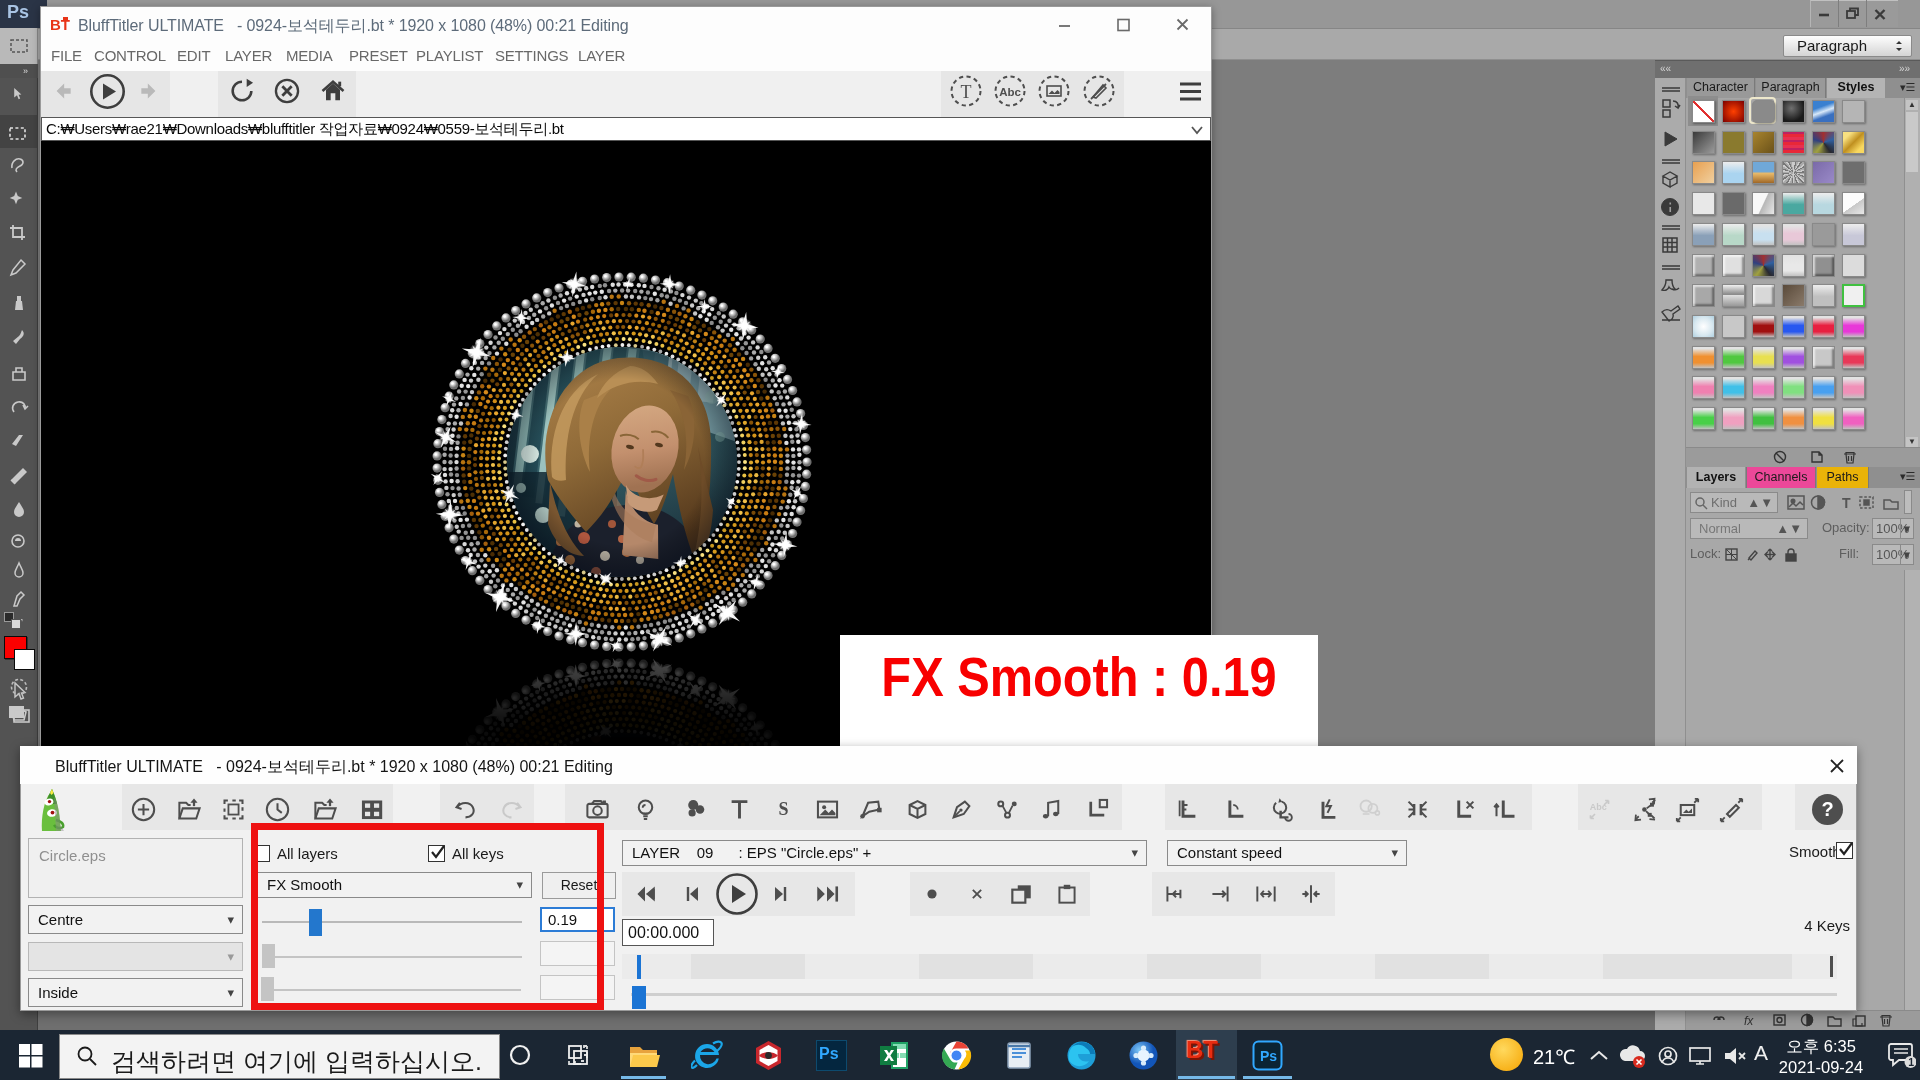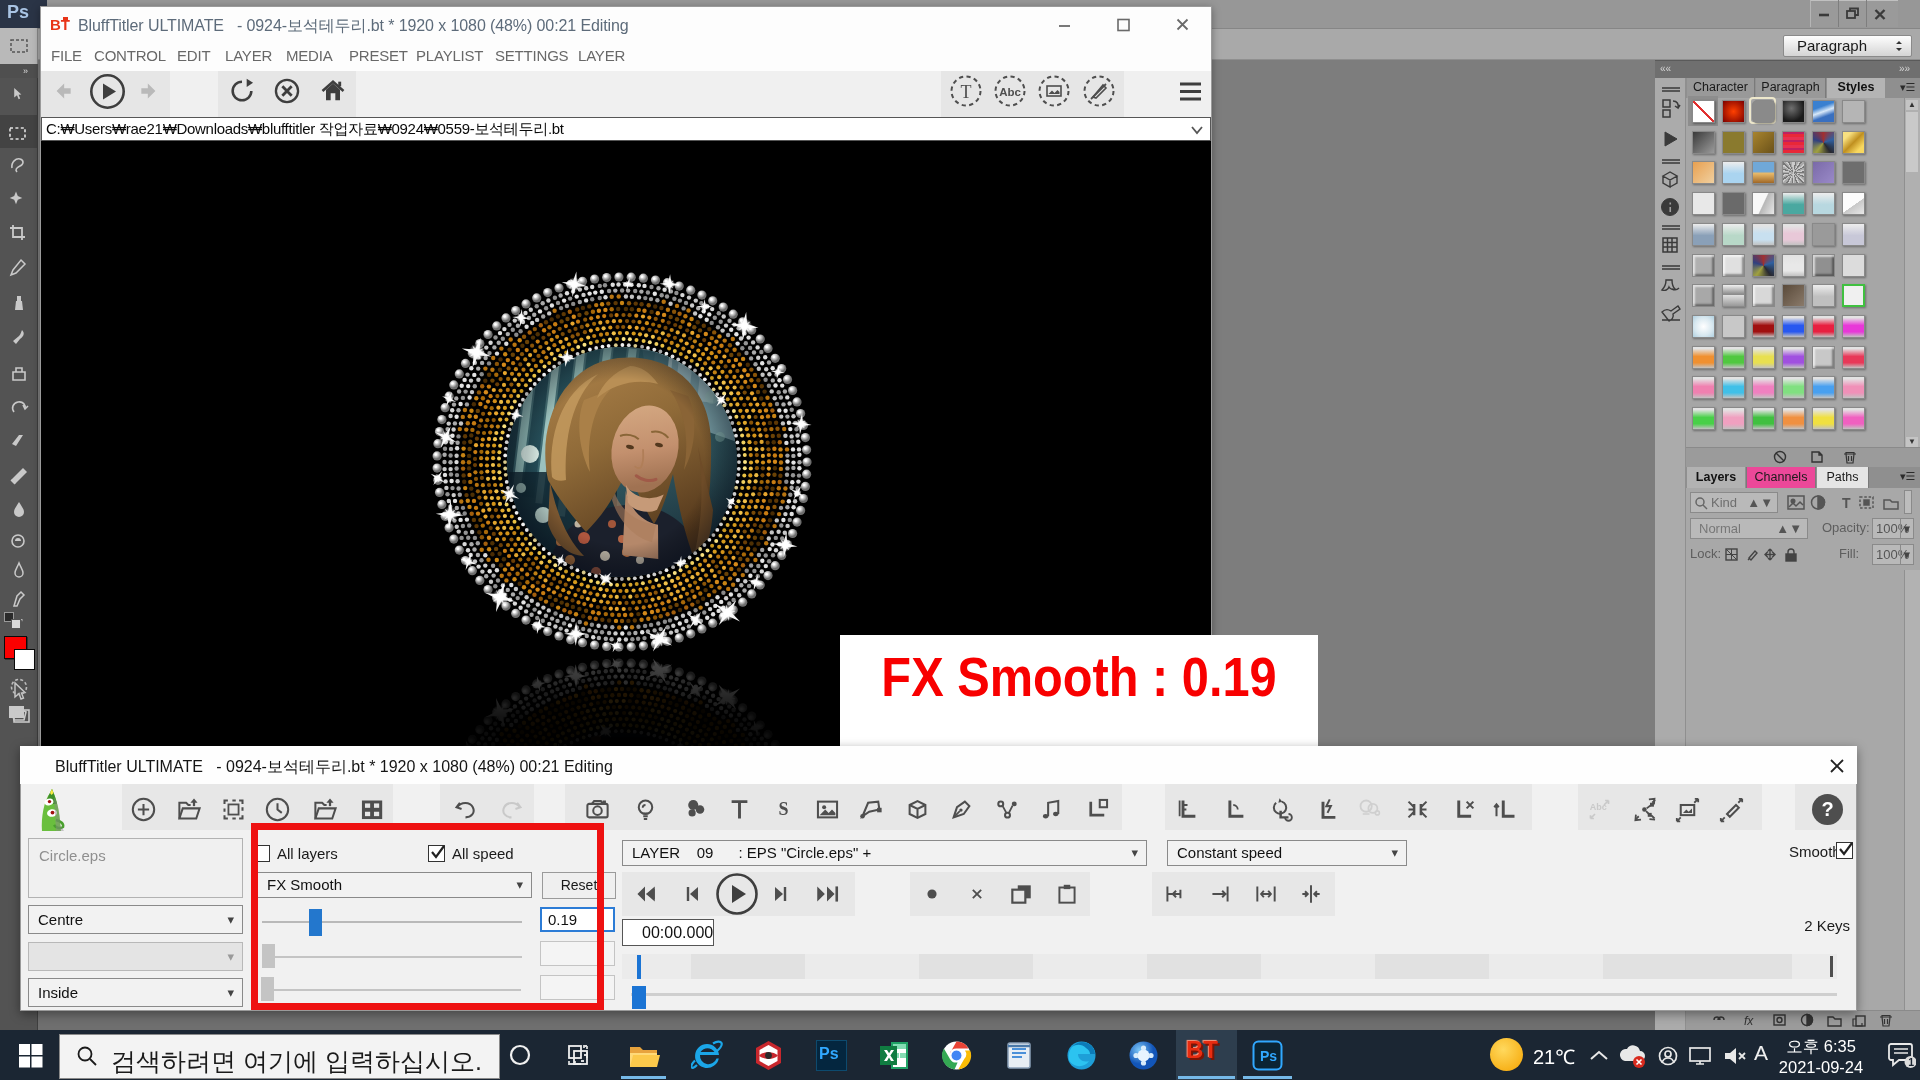--- a/index.html
+++ b/index.html
@@ -242,7 +242,7 @@
 <div class="abs" style="left:1686px;top:467px;width:234px;height:21px;background:#8f8f8f"></div>
 <div class="abs" style="left:1687px;top:467px;width:58px;height:21px;background:#b2b2b2;font-size:12.5px;color:#111;font-weight:bold;text-align:center;line-height:20px">Layers</div>
 <div class="abs" style="left:1746px;top:467px;width:70px;height:21px;background:#ec4899;border-left:1px solid #7a7a7a;border-right:1px solid #7a7a7a;font-size:12.5px;color:#1a1a1a;text-align:center;line-height:20px">Channels</div>
-<div class="abs" style="left:1817px;top:467px;width:52px;height:21px;background:#e5e5e5;border-right:1px solid #7a7a7a;font-size:12.5px;color:#1a1a1a;text-align:center;line-height:20px">Paths</div>
+<div class="abs" style="left:1817px;top:467px;width:52px;height:21px;background:#eab308;border-right:1px solid #7a7a7a;font-size:12.5px;color:#1a1a1a;text-align:center;line-height:20px">Paths</div>
 <div class="abs" style="left:1900px;top:470px;color:#2a2a2a;font-size:11px">▾☰</div>
 
 <div class="abs" style="left:1686px;top:488px;width:234px;height:542px;background:#a8a8a8"></div>

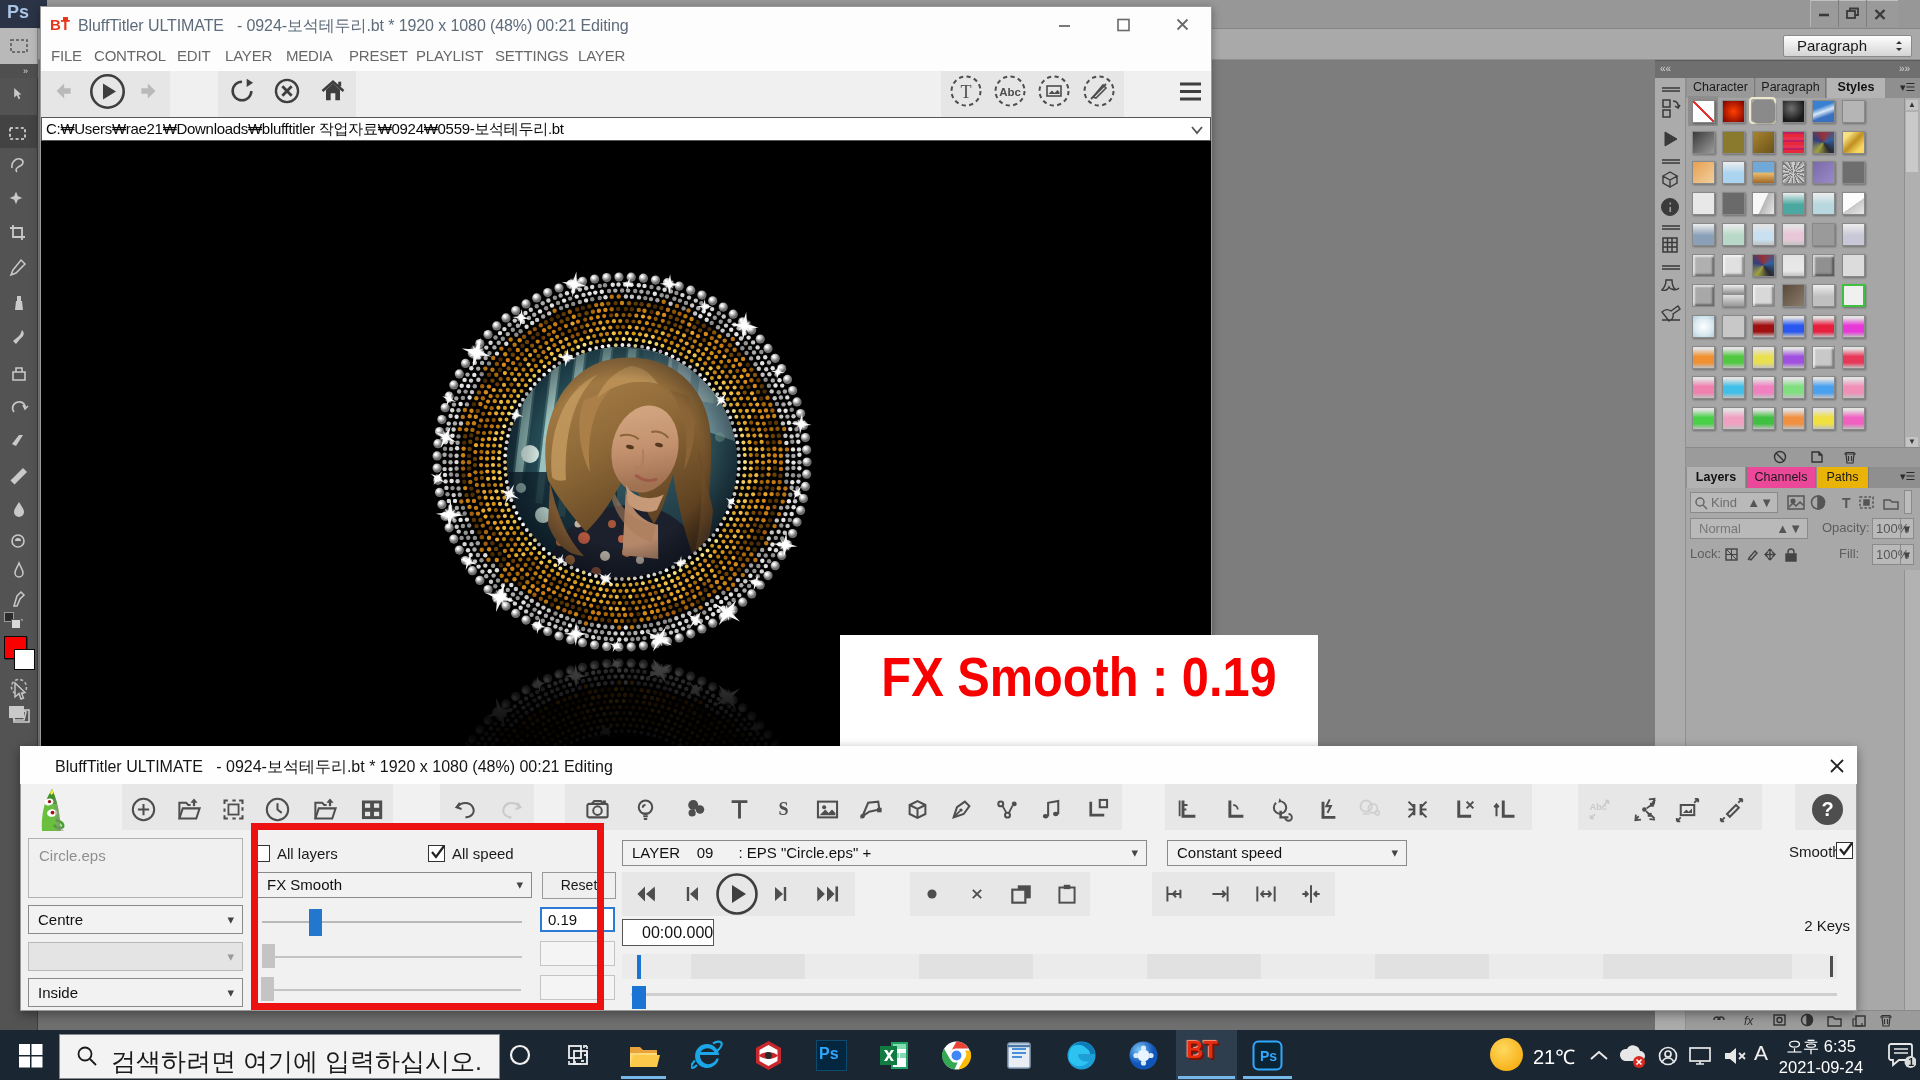--- a/index.html
+++ b/index.html
@@ -2457,7 +2457,7 @@
 <svg class="abs" style="left:428px;top:843px" width="20" height="20">
     <path d="M4 9 L8 14 L16 3" fill="none" stroke="#222" stroke-width="2.2"></path>
   </svg>
-<div class="lbl" style="left:452px;top:845px">All speed</div>
+<div class="lbl" style="left:452px;top:845px">All keys</div>
 <div class="dd" style="left:257px;top:872px;width:275px;height:26px">FX Smooth<span class="ch">▾</span></div>
 <div class="abs" style="left:542px;top:872px;width:74px;height:27px;background:#efefef;border:1px solid #9a9a9a;font-size:14px;color:#1a1a1a;text-align:center;line-height:25px">Reset</div>
 <div class="abs" style="left:262px;top:921px;width:260px;height:2px;background:#b9b9b9"></div>

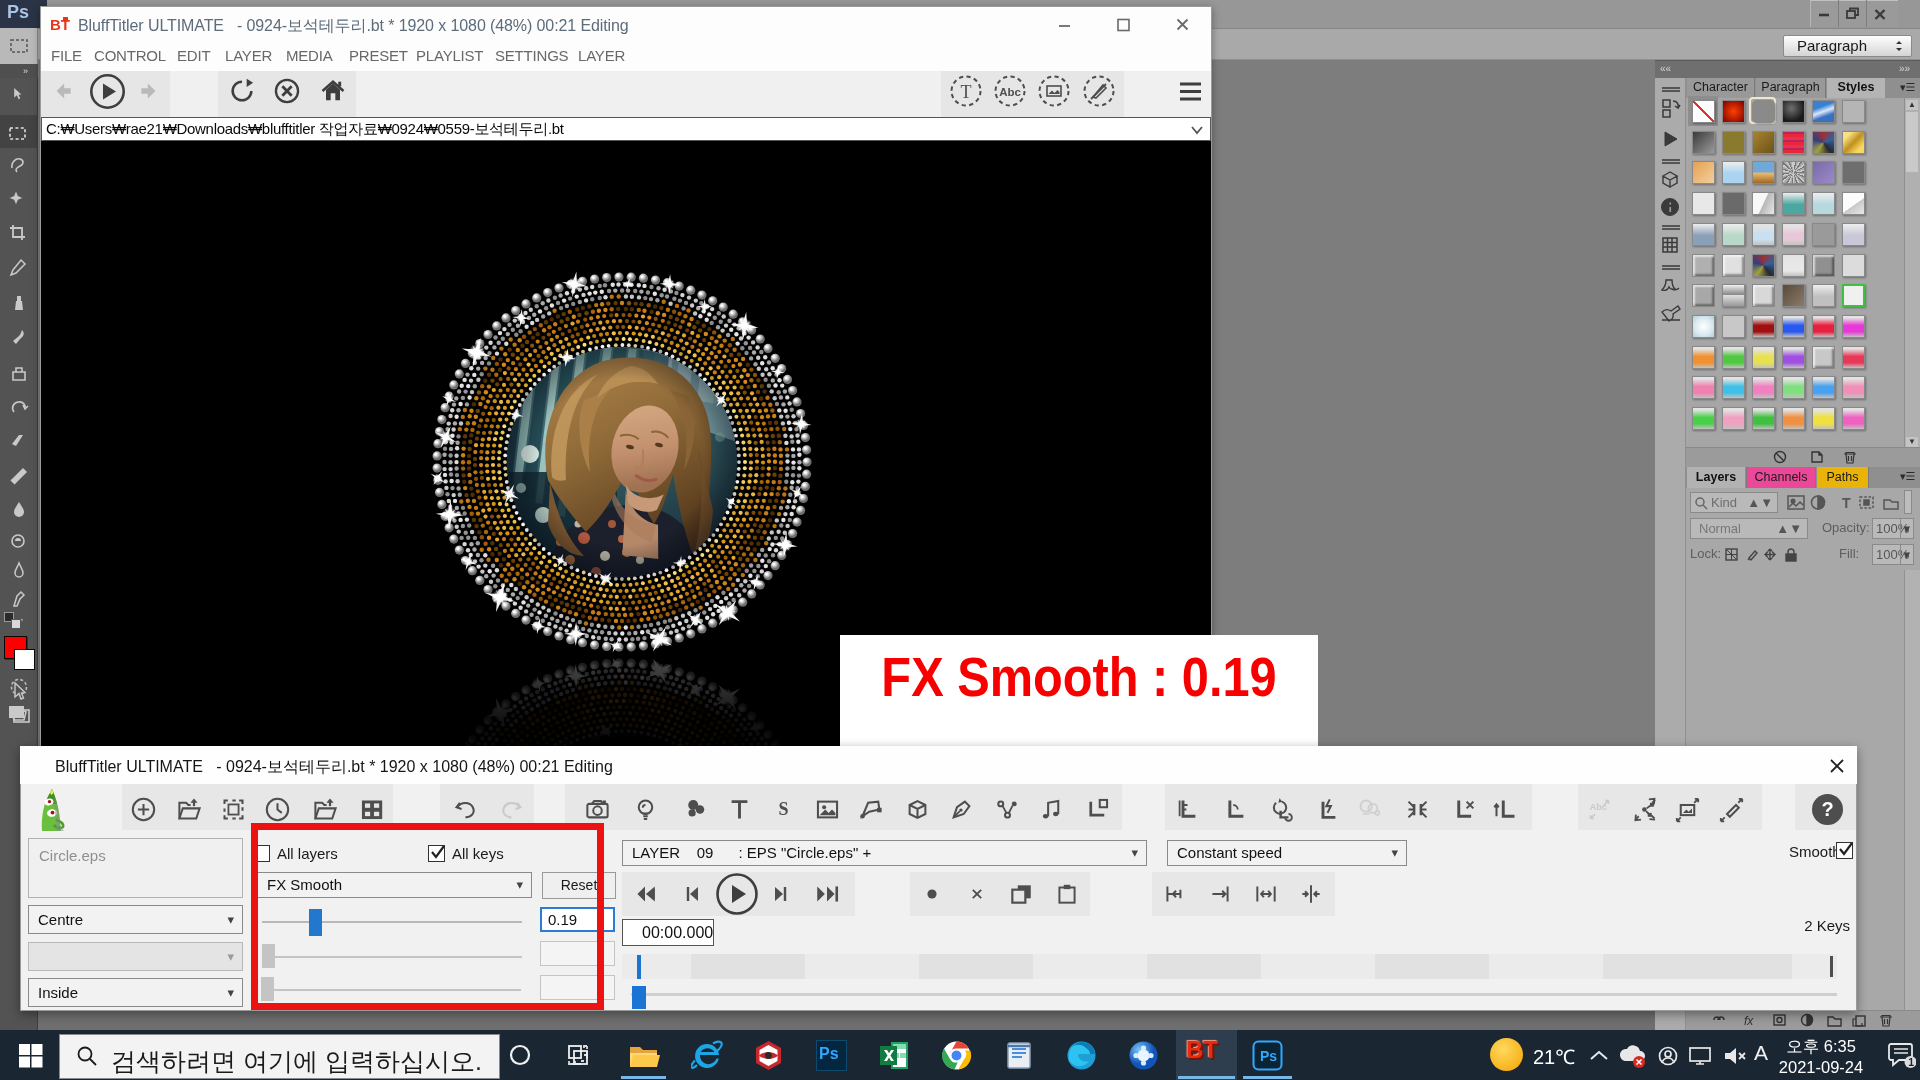--- a/index.html
+++ b/index.html
@@ -2526,7 +2526,7 @@
 <svg style="position:absolute;left:1297px;top:881px" width="28" height="26" viewBox="0 0 24 24">
     <path d="M12 4 V20 M4 12 H9 M15 12 H20 M6.5 9.5 L9 12 L6.5 14.5 M17.5 9.5 L15 12 L17.5 14.5" stroke="#4e4e4e" fill="none" stroke-width="1.8"></path>
   </svg>
-<div class="abs" style="left:622px;top:919px;width:92px;height:27px;background:#fff;border:1px solid #555;font-size:16px;color:#111;line-height:25px;padding-left:19px">00:00.000</div>
+<div class="abs" style="left:622px;top:919px;width:92px;height:27px;background:#fff;border:1px solid #555;font-size:16px;color:#111;line-height:25px;padding-left:5px">00:00.000</div>
 <div class="abs" style="left:1770px;top:917px;width:80px;height:20px;font-size:15px;color:#1a1a1a;text-align:right">2 Keys</div>
 
 <div class="abs" style="left:622px;top:954px;width:1215px;height:25px;background:repeating-linear-gradient(90deg,#e1e1e1 0 114px,#ebebeb 114px 228px);background-position:-159px 0"></div>

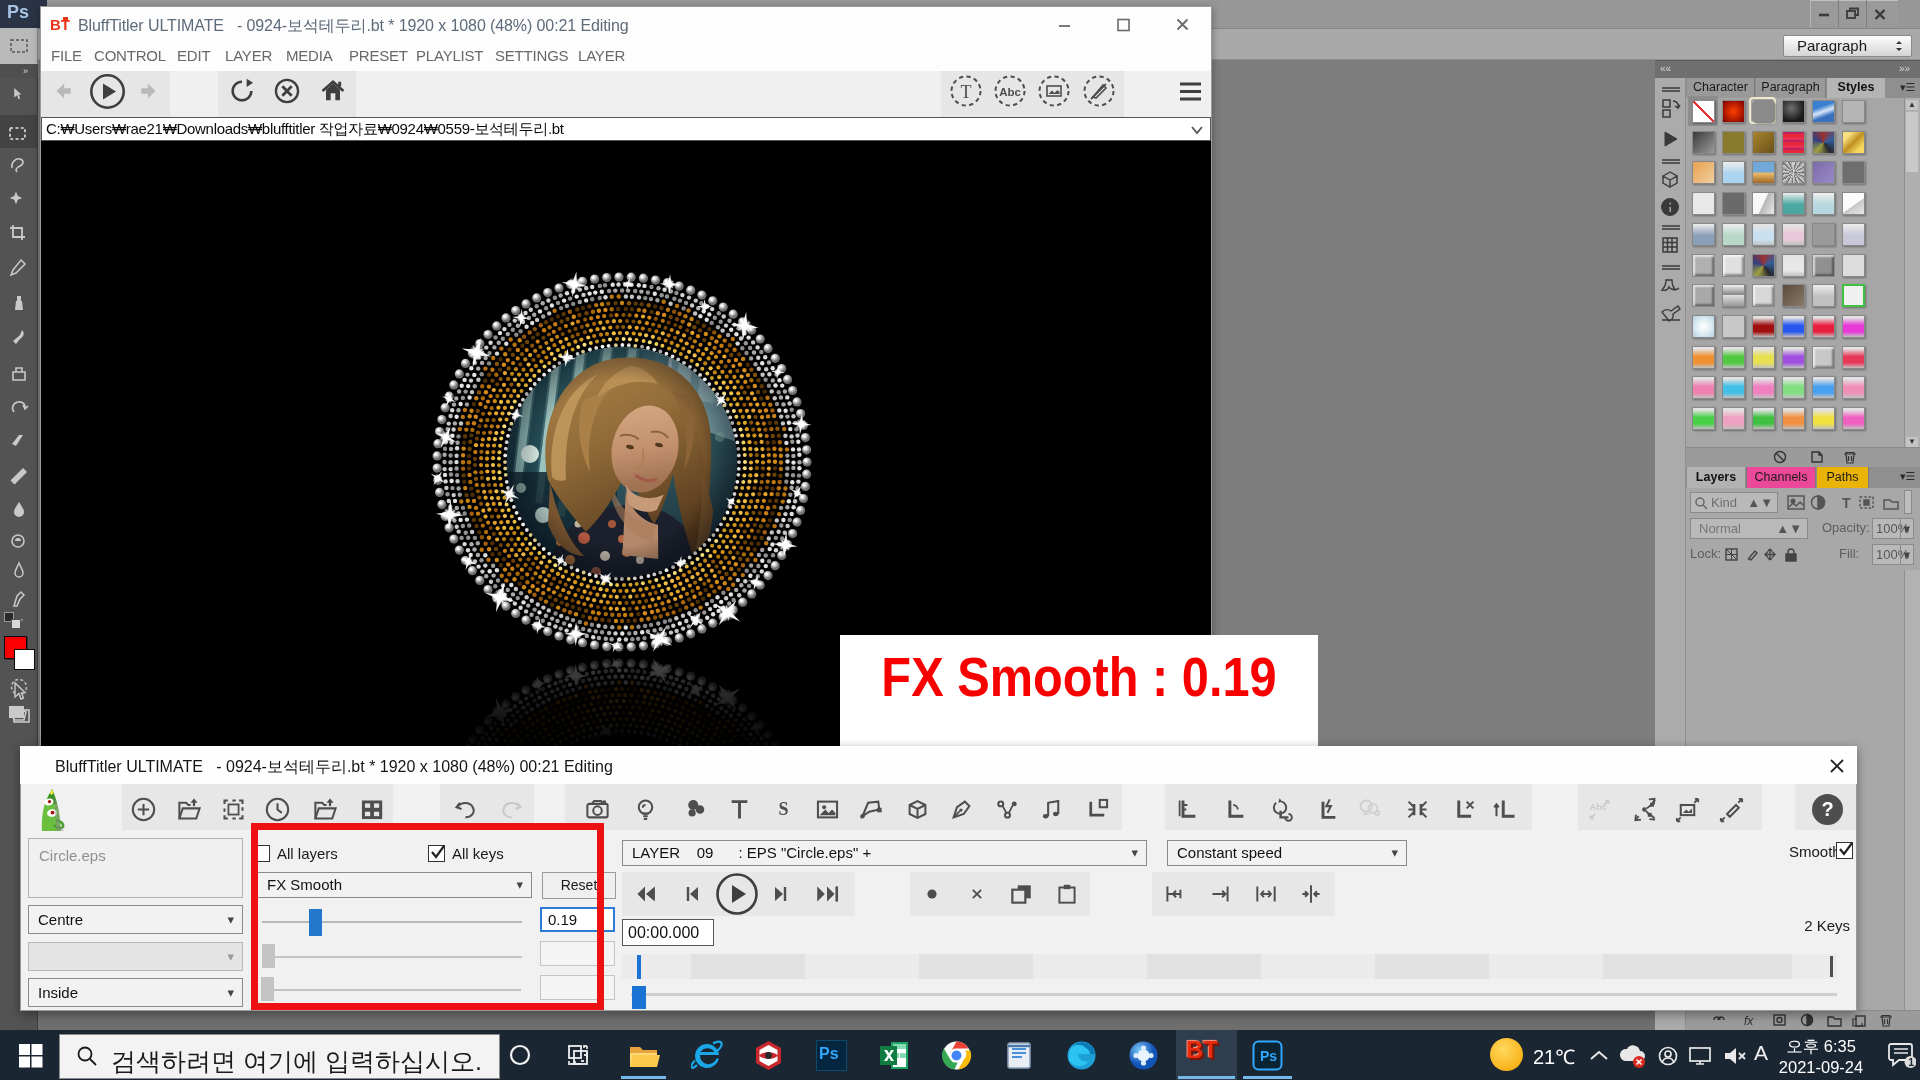--- a/index.html
+++ b/index.html
@@ -2527,7 +2527,7 @@
     <path d="M12 4 V20 M4 12 H9 M15 12 H20 M6.5 9.5 L9 12 L6.5 14.5 M17.5 9.5 L15 12 L17.5 14.5" stroke="#4e4e4e" fill="none" stroke-width="1.8"></path>
   </svg>
 <div class="abs" style="left:622px;top:919px;width:92px;height:27px;background:#fff;border:1px solid #555;font-size:16px;color:#111;line-height:25px;padding-left:5px">00:00.000</div>
-<div class="abs" style="left:1770px;top:917px;width:80px;height:20px;font-size:15px;color:#1a1a1a;text-align:right">2 Keys</div>
+<div class="abs" style="left:1770px;top:917px;width:80px;height:20px;font-size:15px;color:#1a1a1a;text-align:right">4 Keys</div>
 
 <div class="abs" style="left:622px;top:954px;width:1215px;height:25px;background:repeating-linear-gradient(90deg,#e1e1e1 0 114px,#ebebeb 114px 228px);background-position:-159px 0"></div>
 <div class="abs" style="left:1830px;top:956px;width:3px;height:21px;background:#4e4e4e"></div>

